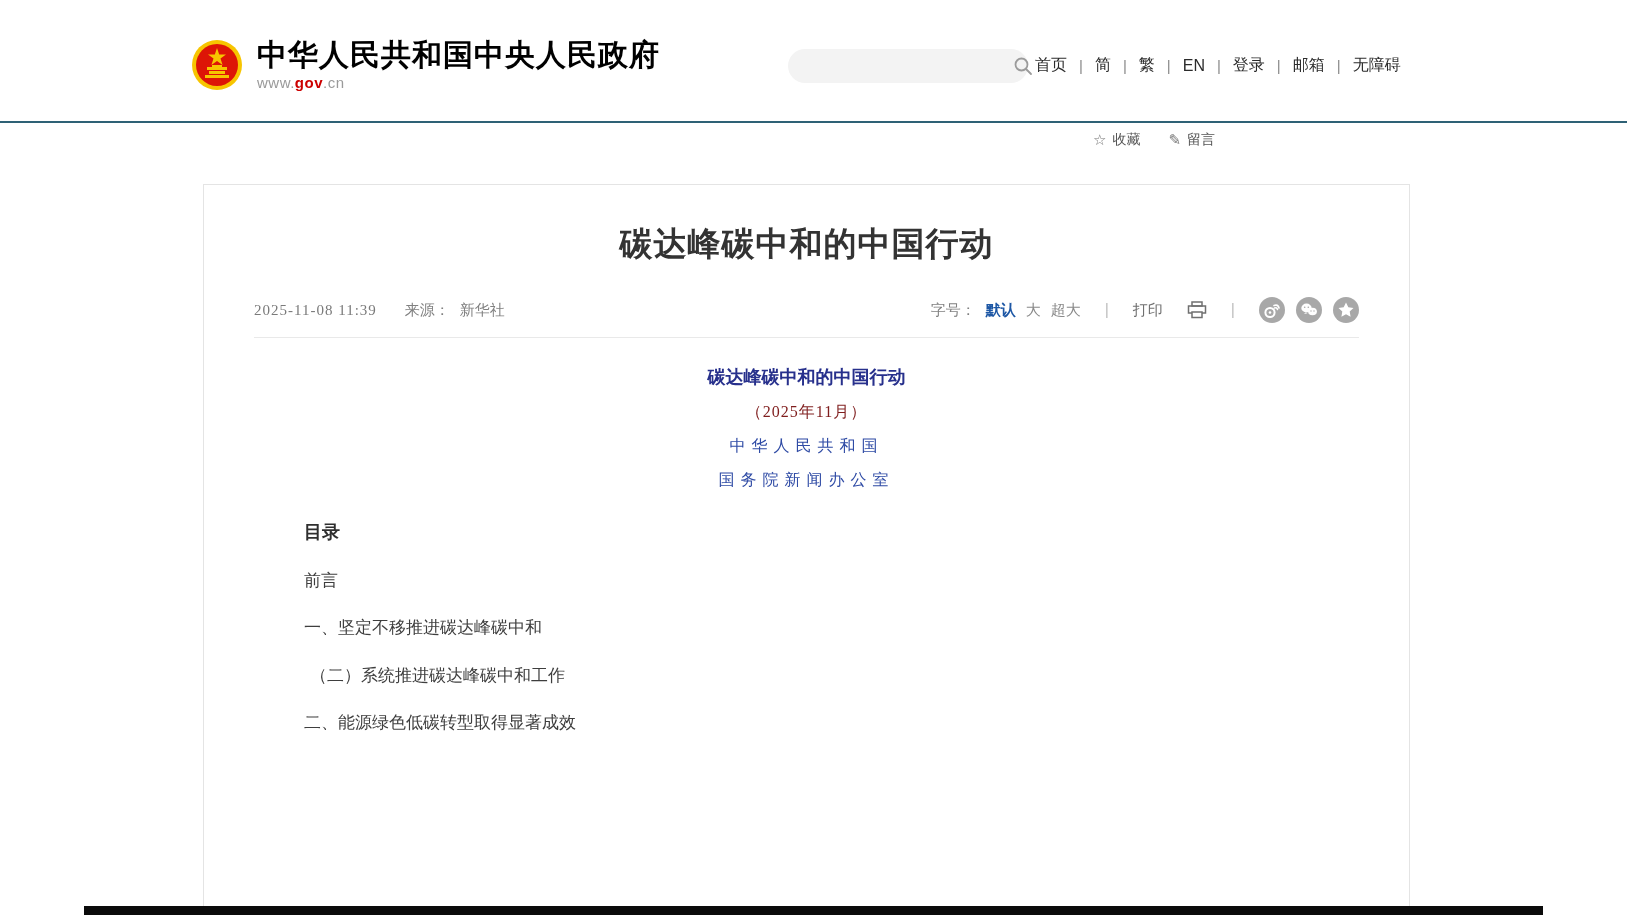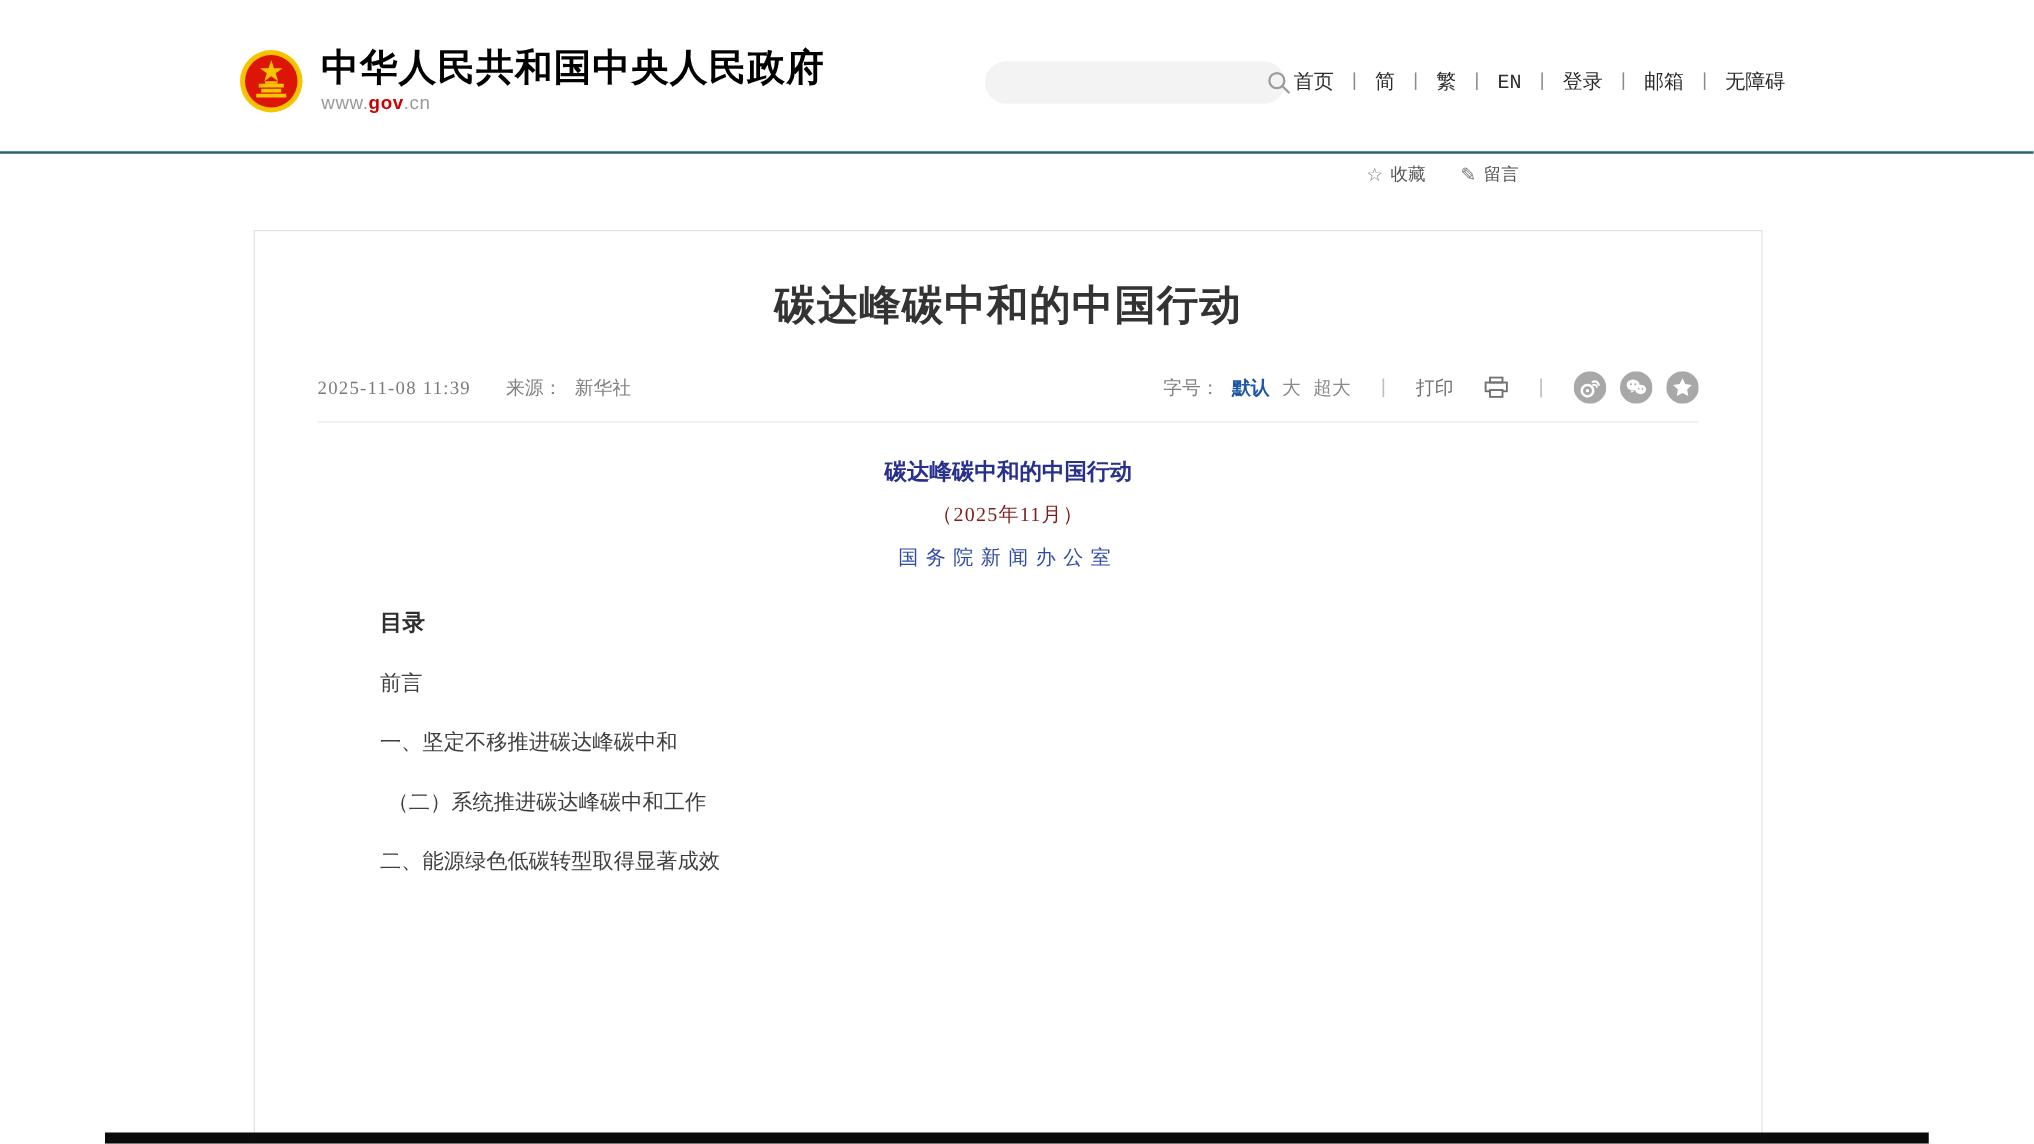--- a/index.html
+++ b/index.html
@@ -24,7 +24,7 @@
   .search input { flex:1; height:100%; border:none; outline:none; background:transparent; padding:0 8px 0 18px; font-size:15px; color:#333; }
   .search .mag { width:20px; height:20px; margin-right:12px; cursor:pointer; flex:0 0 auto; }
   
-  .nav { position:absolute; left:1033px; top:55px; display:flex; align-items:center; font-size:16px; color:#2b2b2b; white-space:nowrap;font-family:Liberation Mono, monospace; }
+  .nav { position:absolute; left:1033px; top:55px; display:flex; align-items:center; font-size:16px; color:#2b2b2b; white-space:nowrap; }
   .nav .item { cursor:pointer; padding:0 2px; }
   .nav .sep { color:#8a8a8a; margin:0 10px; font-size:15px; }
   

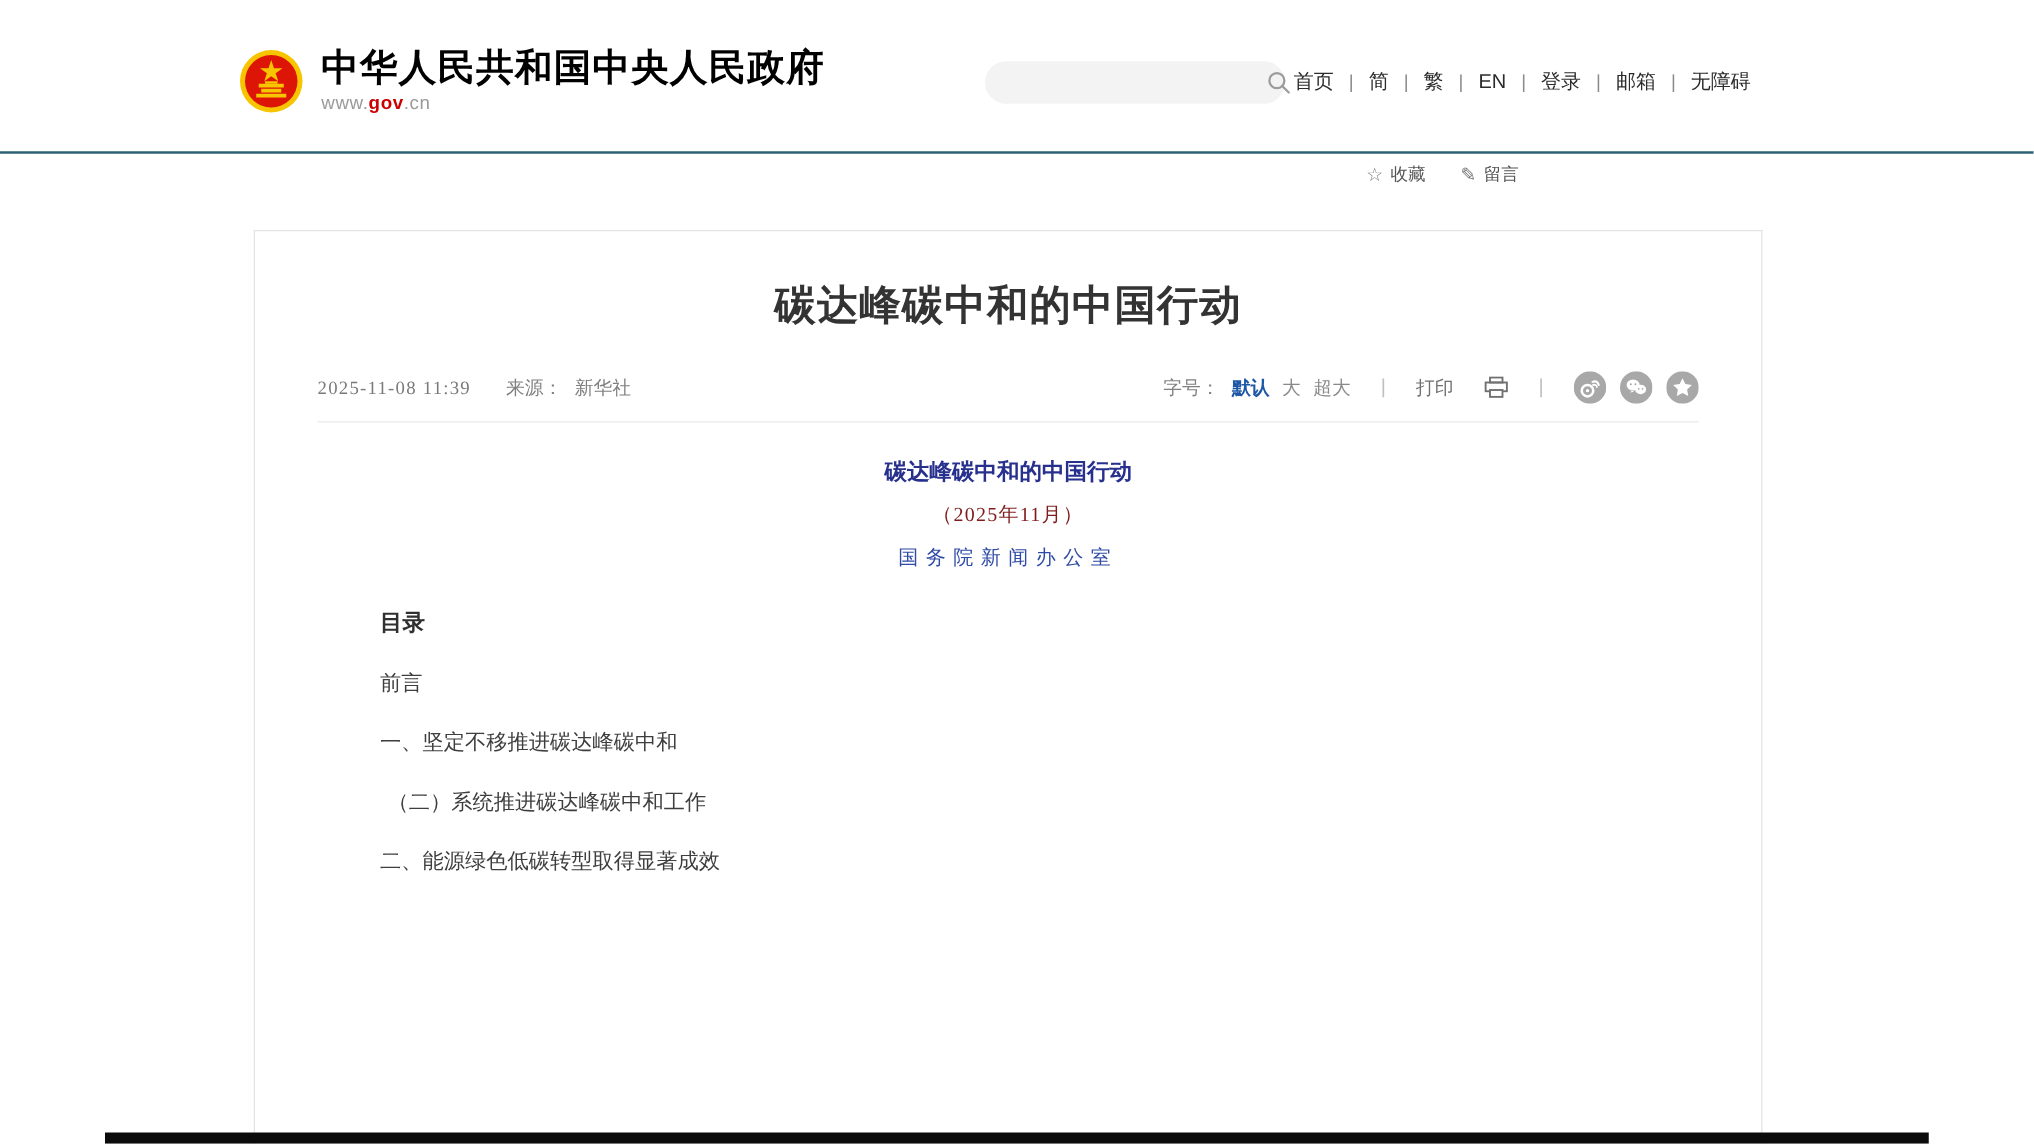--- a/index.html
+++ b/index.html
@@ -169,6 +169,7 @@
   <div class="abody">
     <p class="doc-title">碳达峰碳中和的中国行动</p>
     <p class="doc-date">（2025年11月）</p>
+    <p class="doc-author">中华人民共和国</p>
     <p class="doc-author">国务院新闻办公室</p>
     <p class="toc-head">目录</p>
     <p class="toc l0">前言</p>

